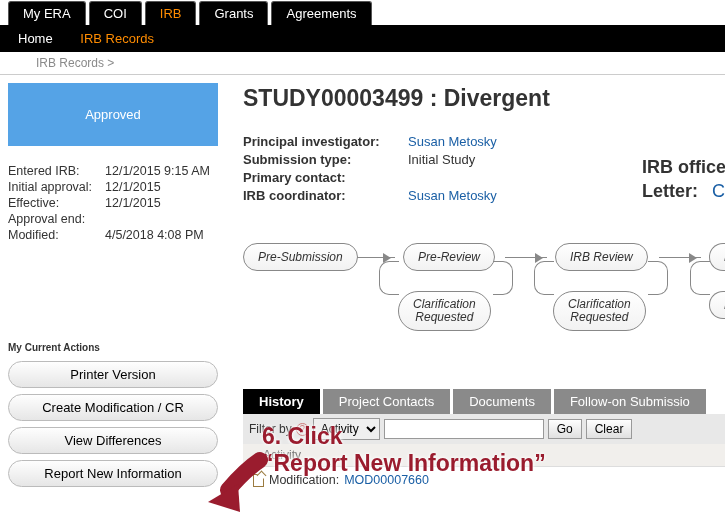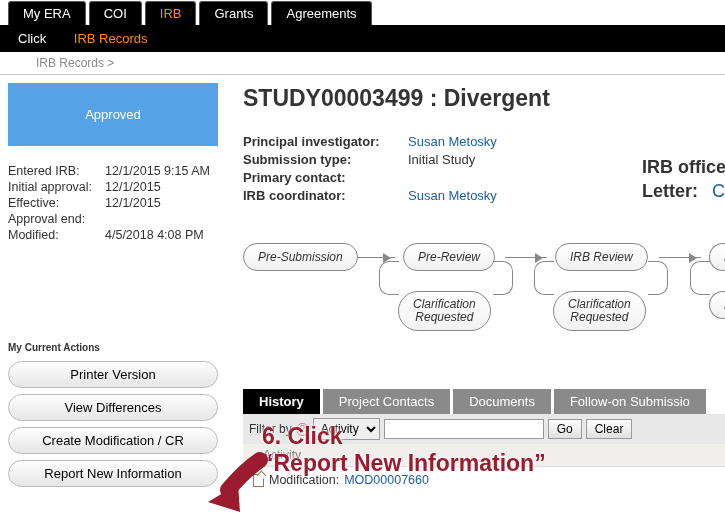--- a/index.html
+++ b/index.html
@@ -257,7 +257,7 @@
   <div class="tab">Agreements</div>
 </div>
 <div class="sub-bar">
-  <a>Click</a>
+  <a>Home</a>
   <a class="active">IRB Records</a>
 </div>
 <div class="breadcrumb">IRB Records  &gt;</div>

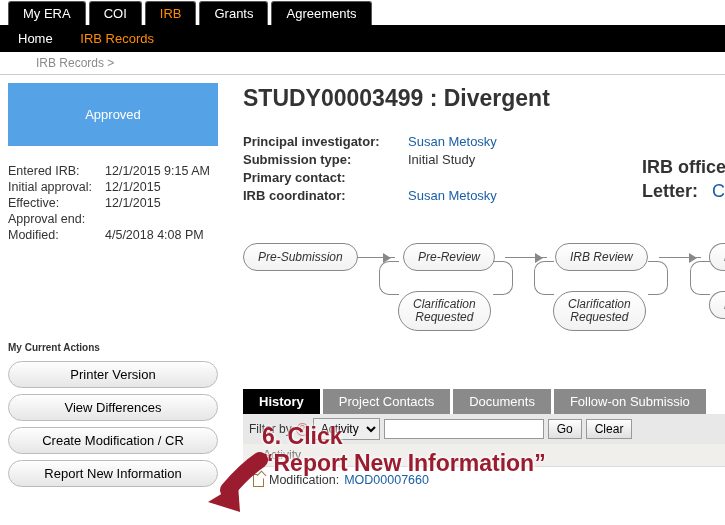--- a/index.html
+++ b/index.html
@@ -288,8 +288,8 @@
 
     <div class="actions-title">My Current Actions</div>
     <button class="action-btn">Printer Version</button>
+    <button class="action-btn">Create Modification / CR</button>
     <button class="action-btn">View Differences</button>
-    <button class="action-btn">Create Modification / CR</button>
     <button class="action-btn">Report New Information</button>
   </div>
 

